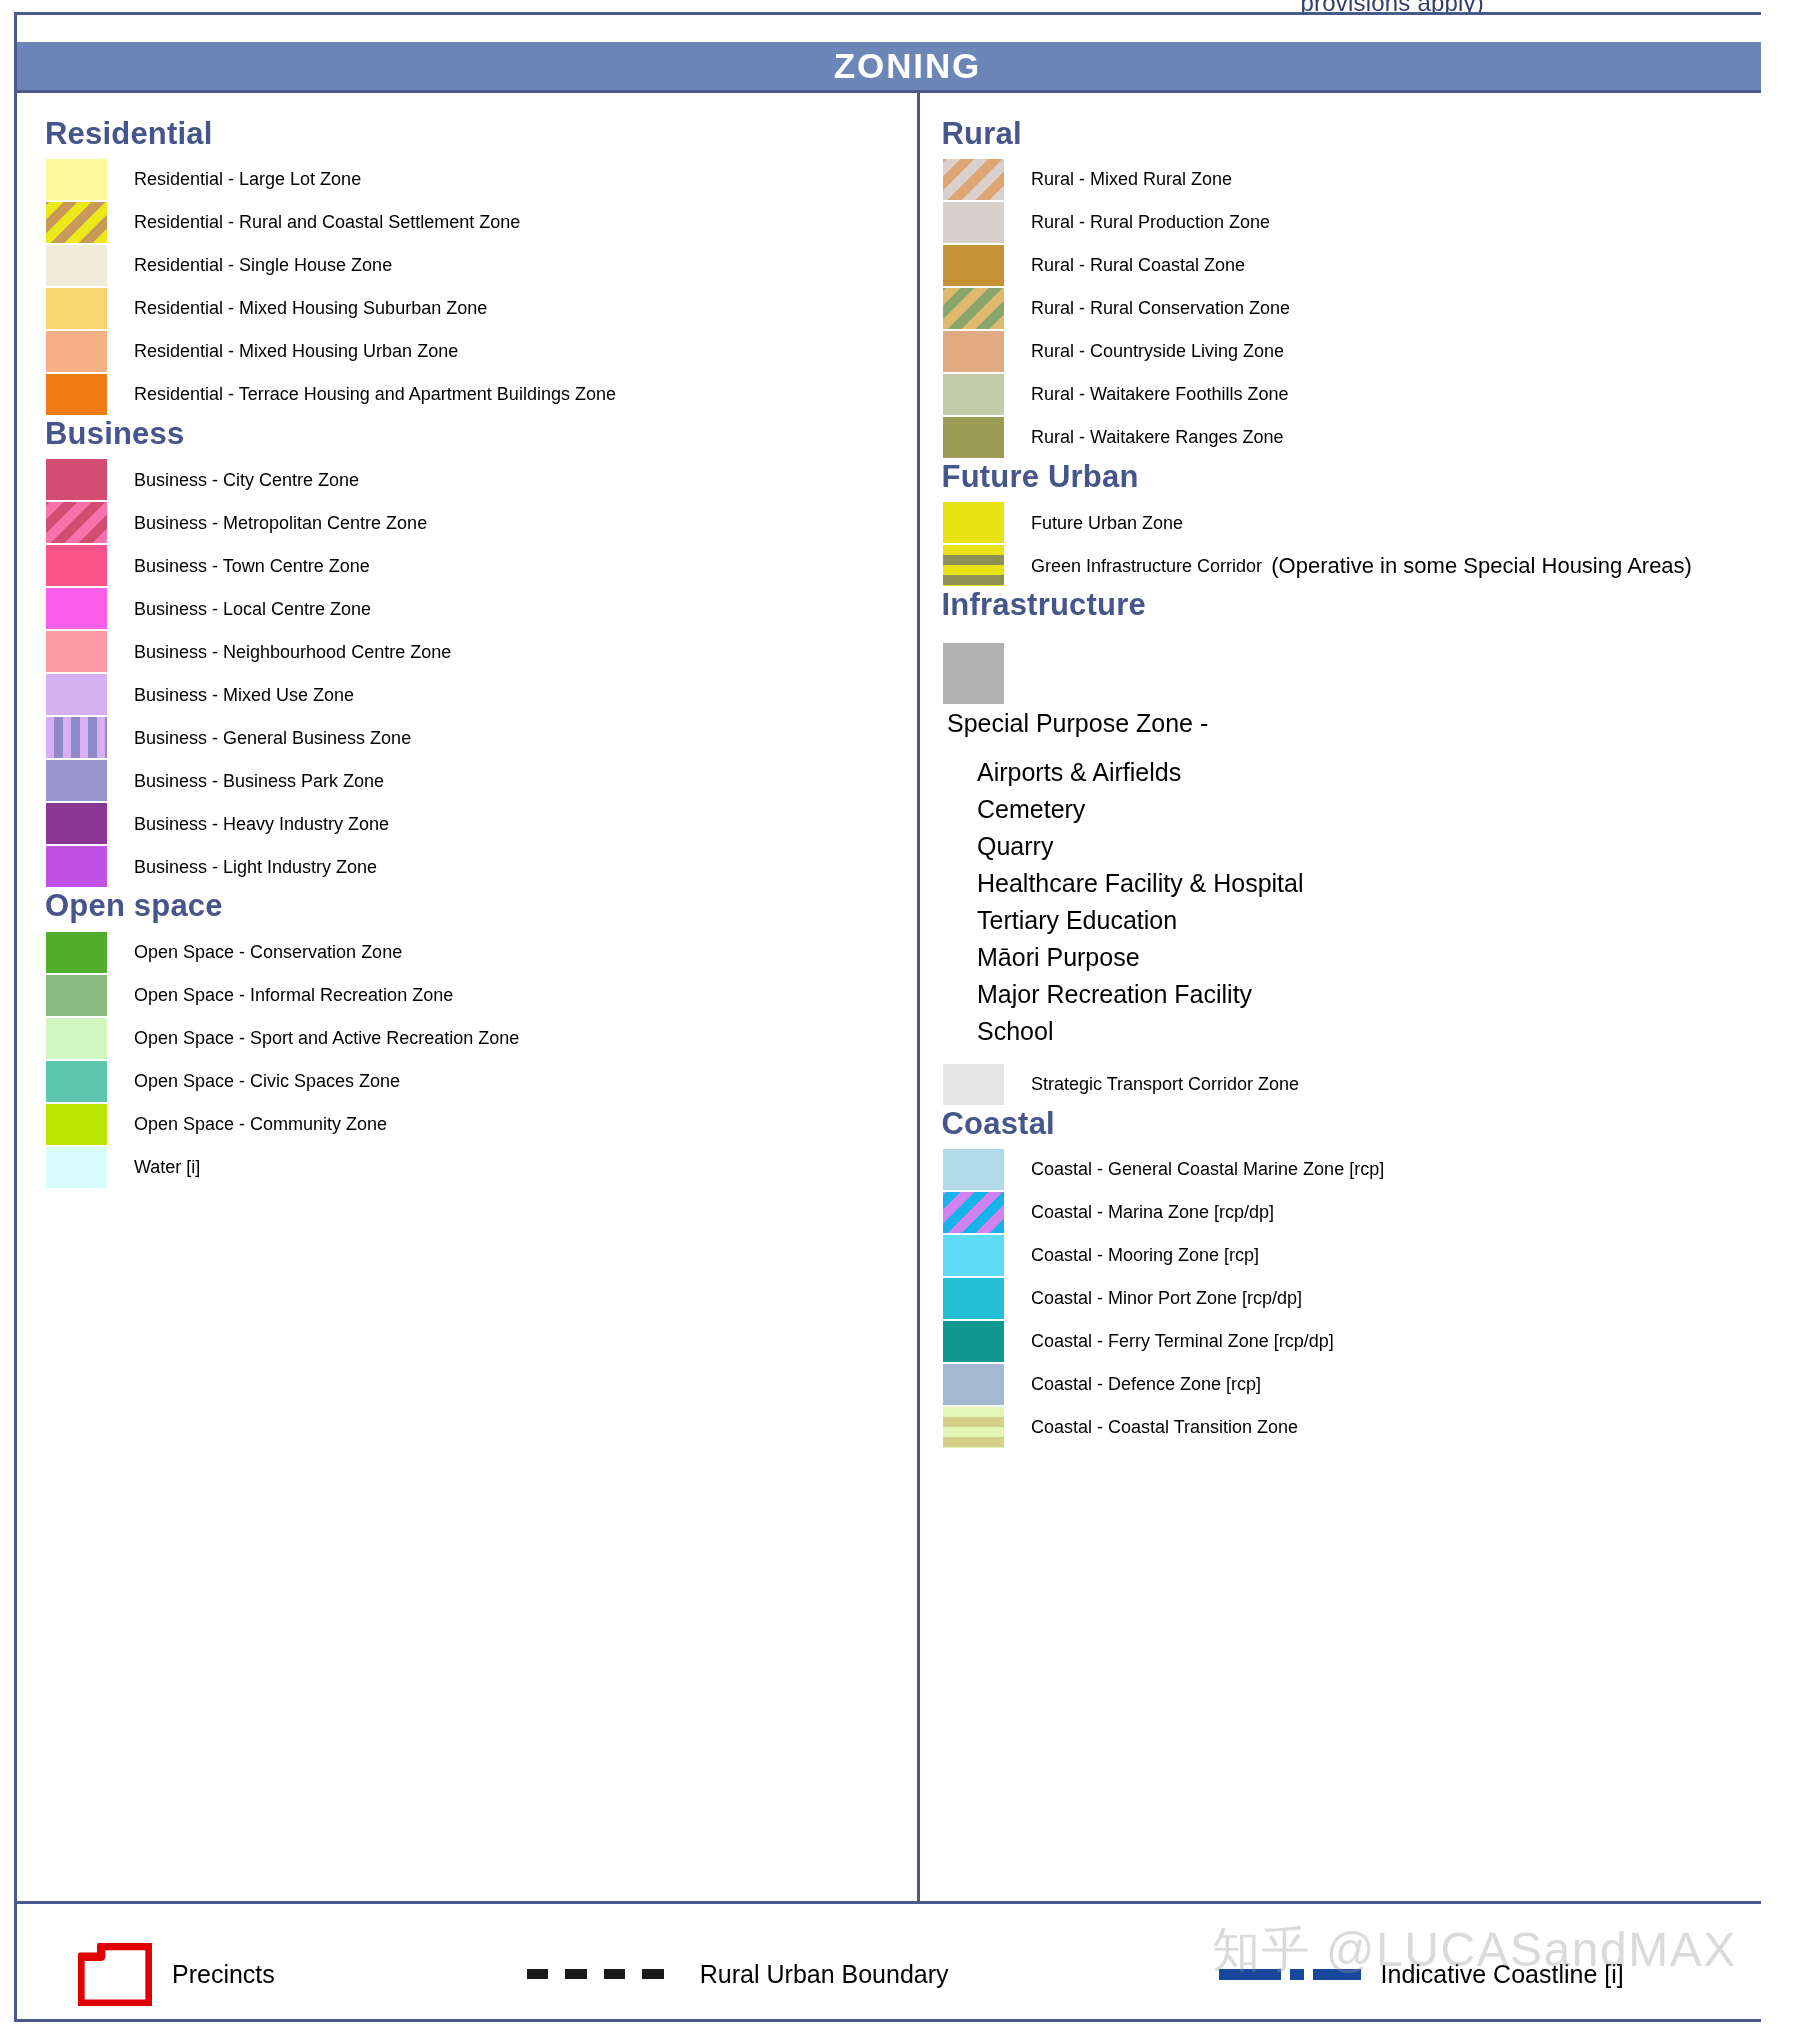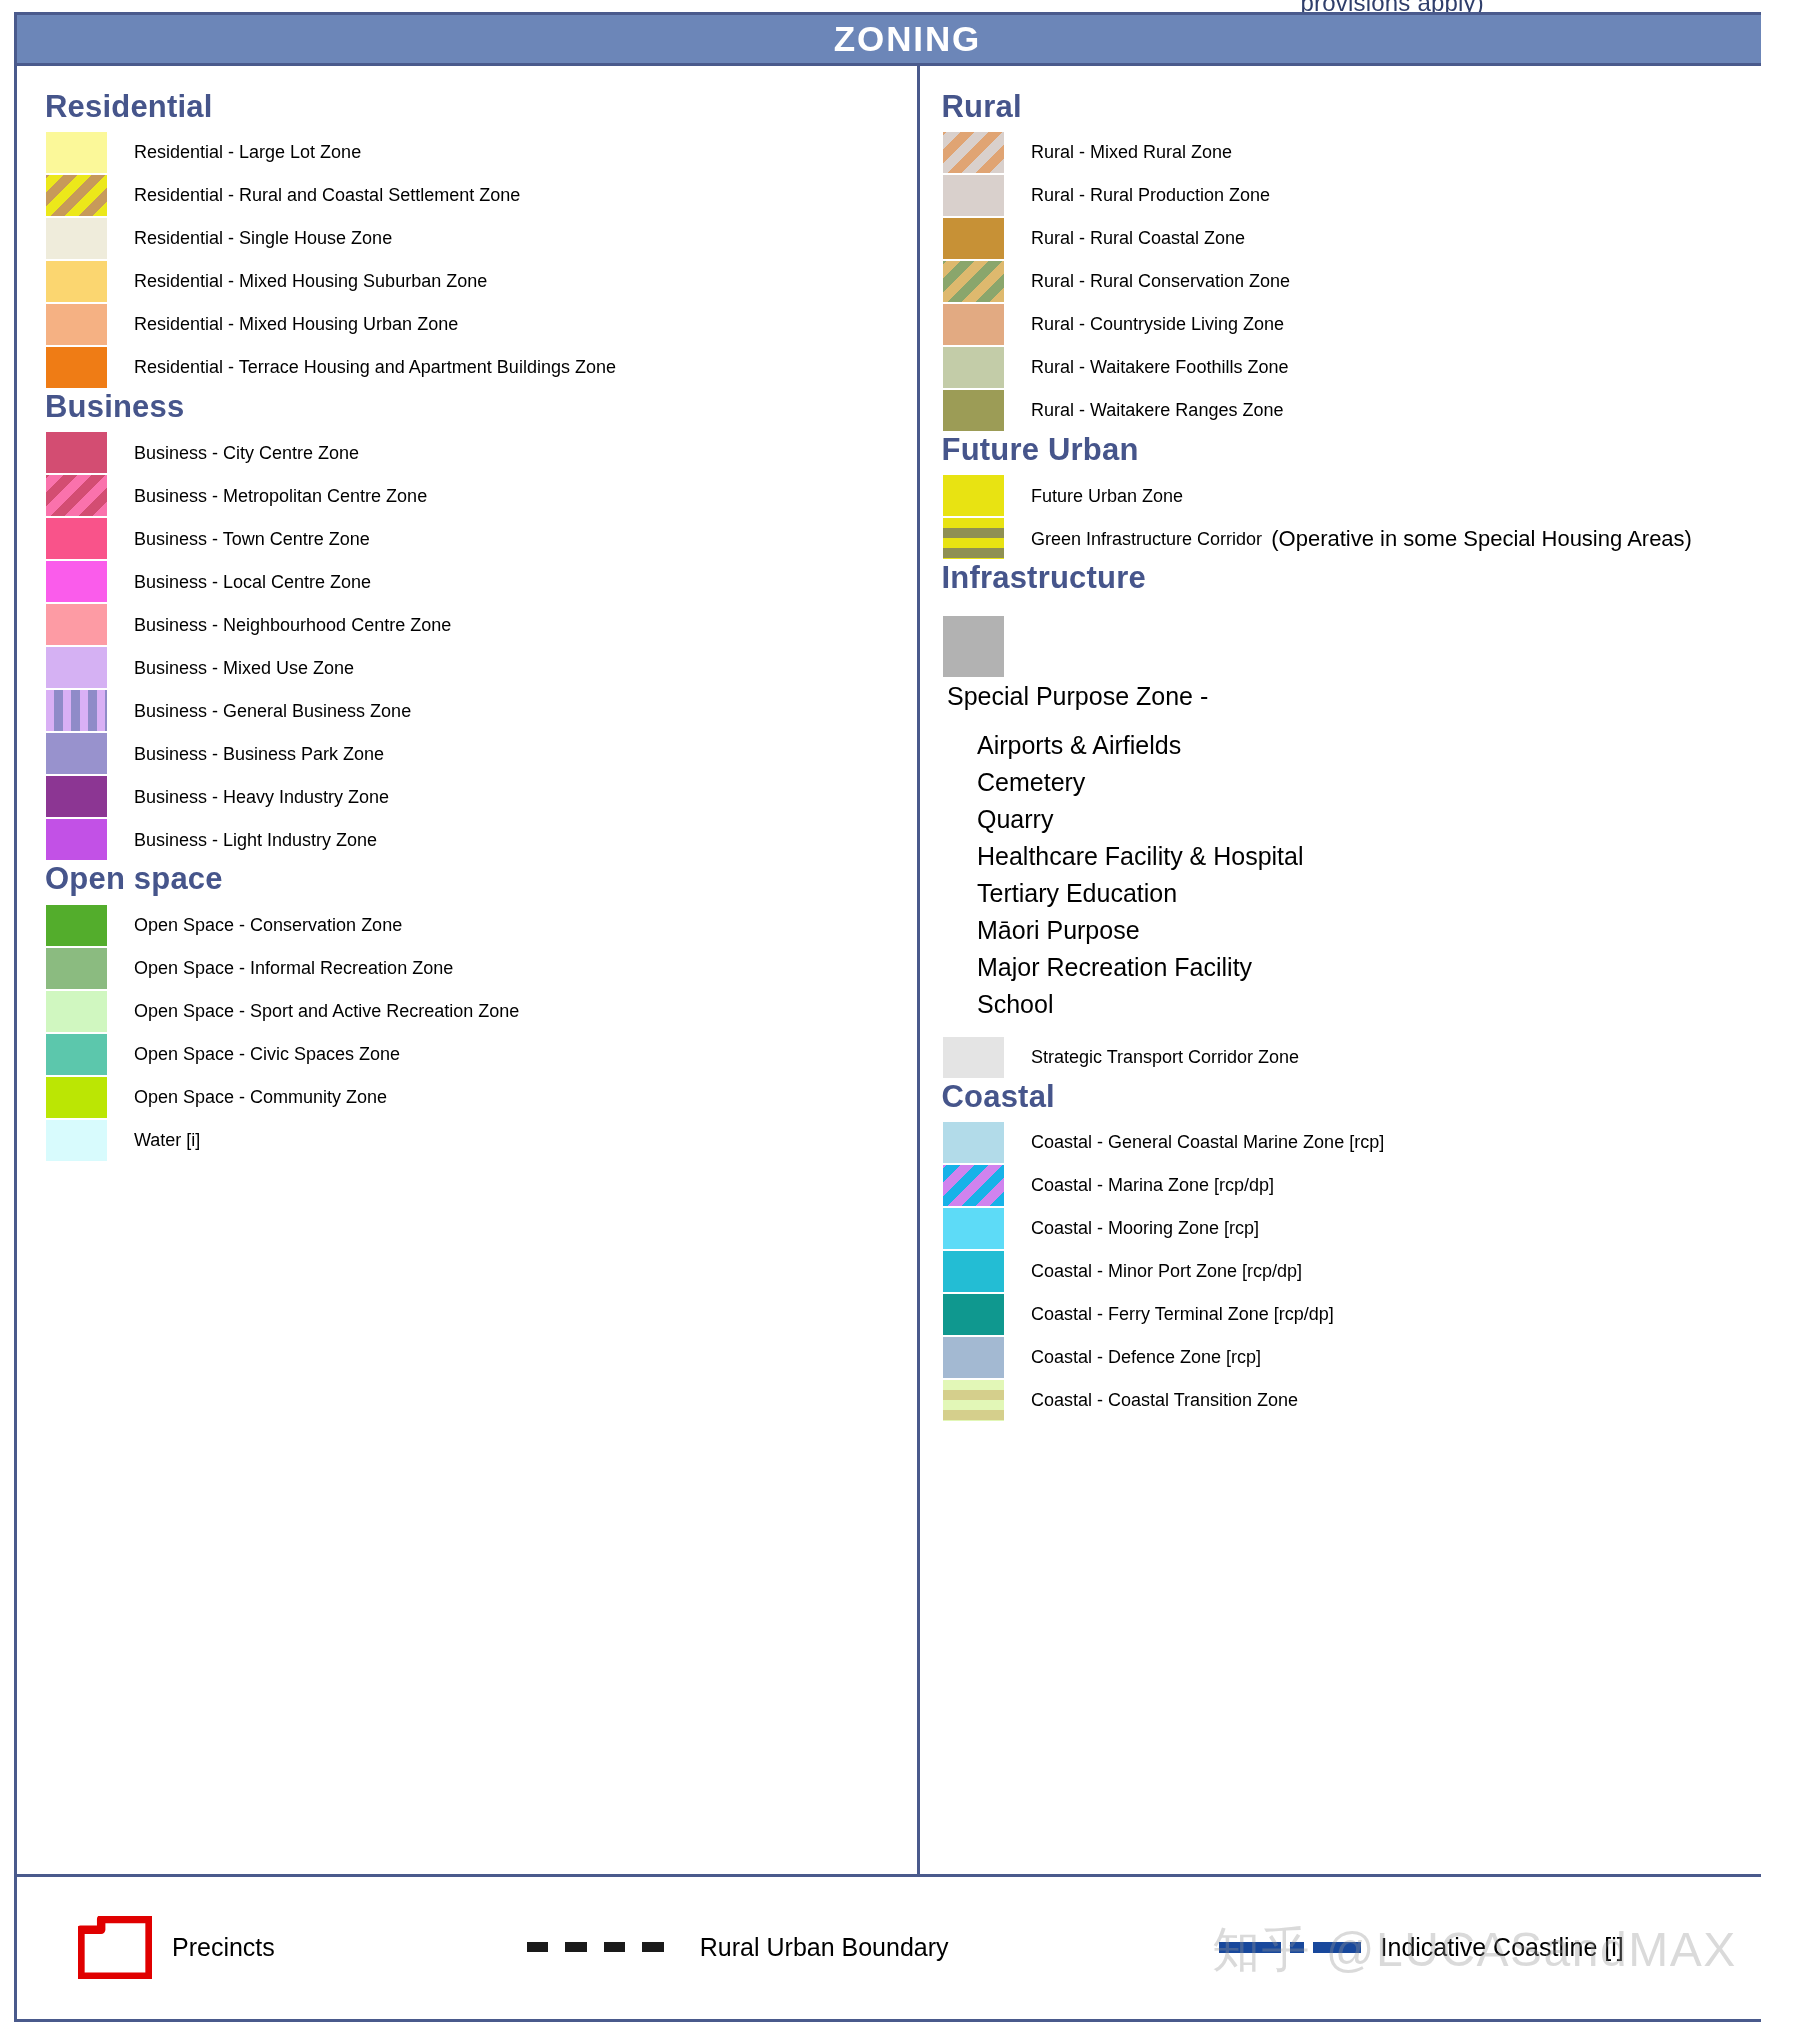--- a/index.html
+++ b/index.html
@@ -47,6 +47,7 @@
     display: flex;
     align-items: center;
     justify-content: center;
+    margin-top: 27px;
   }
   .titlebar-text {
     color: #ffffff;

